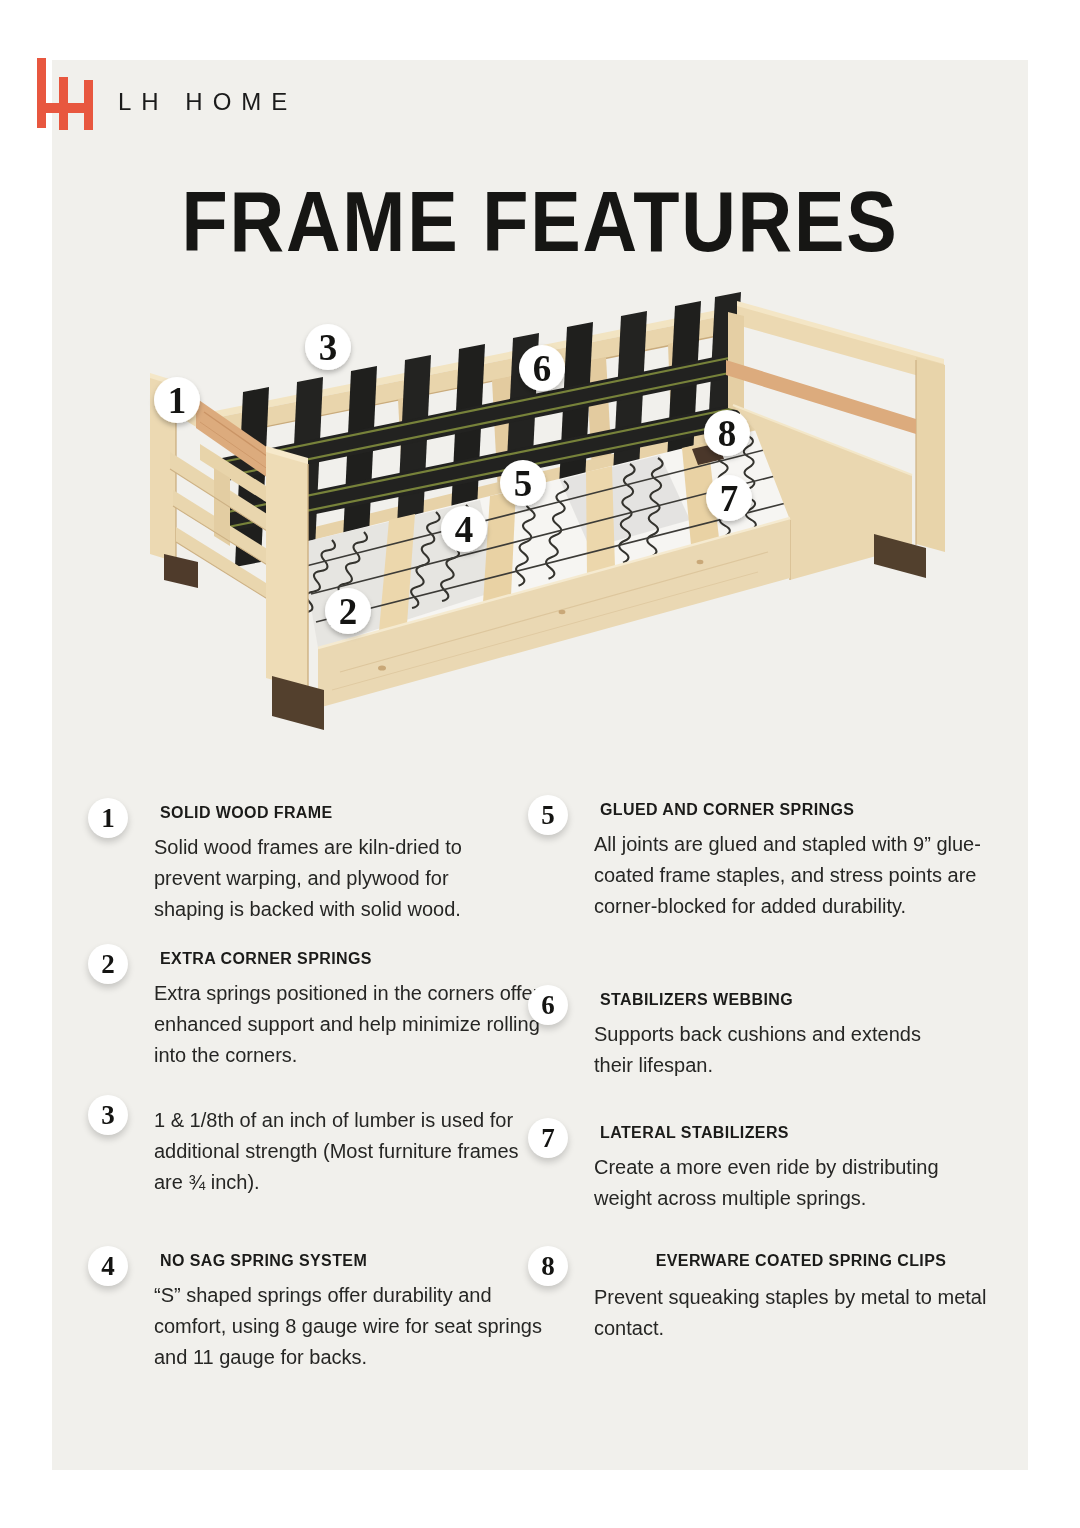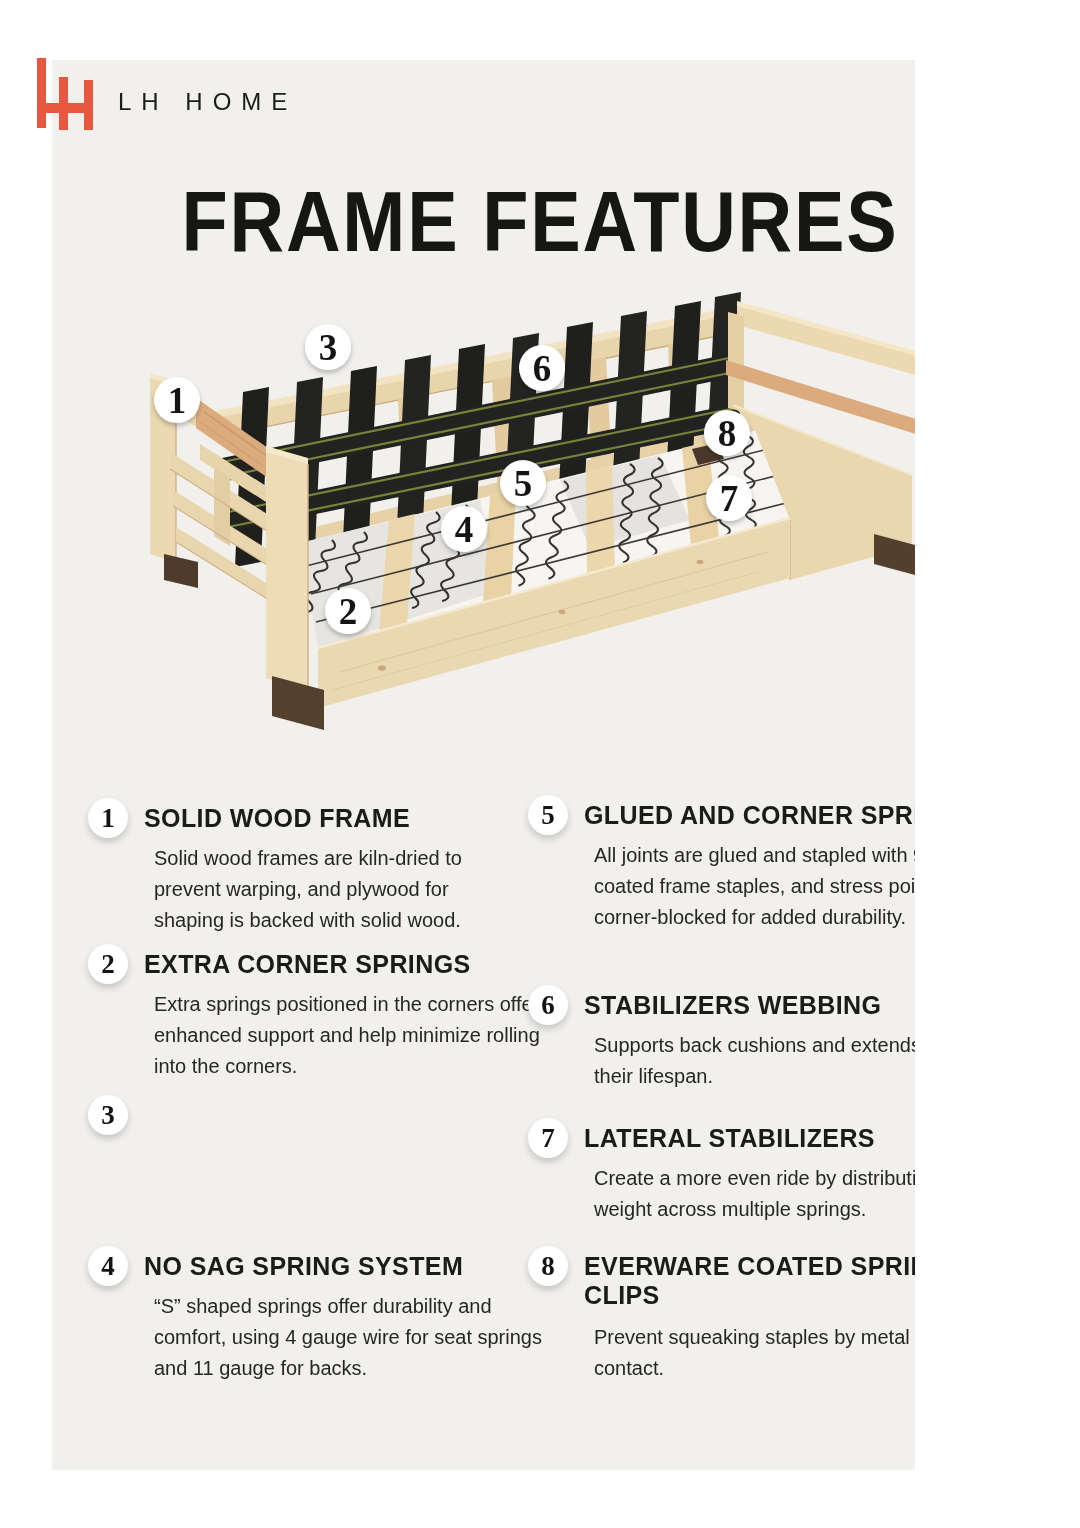--- a/index.html
+++ b/index.html
@@ -3,7 +3,7 @@
 <meta charset="utf-8">
 <style>
   html,body{margin:0;padding:0;background:#ffffff;}
-  #page{position:relative;width:915px;height:1528px;background:#ffffff;overflow:hidden;
+  #page{position:relative;width:1080px;height:1528px;background:#ffffff;overflow:hidden;
         font-family:"Liberation Sans",sans-serif;color:#1d1d1b;}
   #panel{position:absolute;left:52px;top:60px;width:976px;height:1410px;background:#f1f0ec;}
 

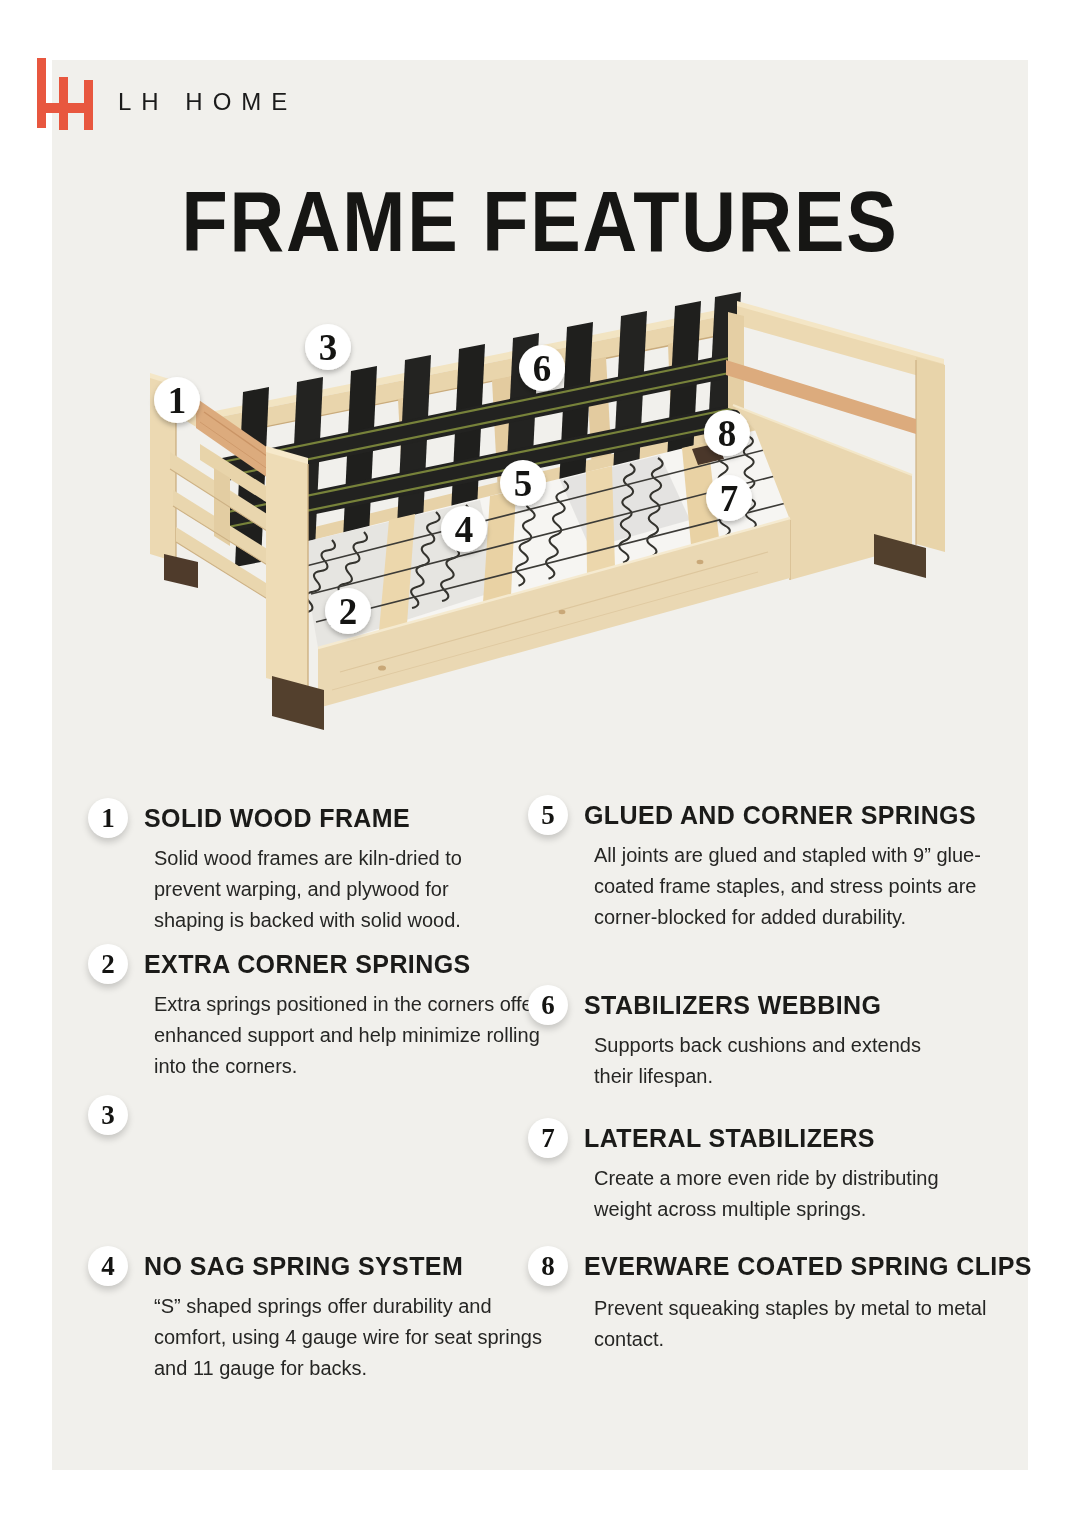--- a/index.html
+++ b/index.html
@@ -26,7 +26,7 @@
               box-shadow:0 4px 7px rgba(0,0,0,0.18);display:flex;align-items:center;justify-content:center;
               font-family:"Liberation Serif",serif;font-weight:700;font-size:27px;color:#141412;}
   .ftext{margin-left:16px;}
-  .ftext h3{margin:6px 0 6px 0;font-size:25px;font-weight:700;letter-spacing:0.4px;color:#1b1b19;}
+  .ftext h3{margin:6px 0 6px 16px;font-size:16px;font-weight:700;letter-spacing:0.4px;color:#1b1b19;}
   .ftext p{margin:10px;font-size:20px;line-height:31px;color:#262624;width:392px;}
   .col-right .ftext p{width:398px;}
   #feat-1 .ftext p{width:364px;}

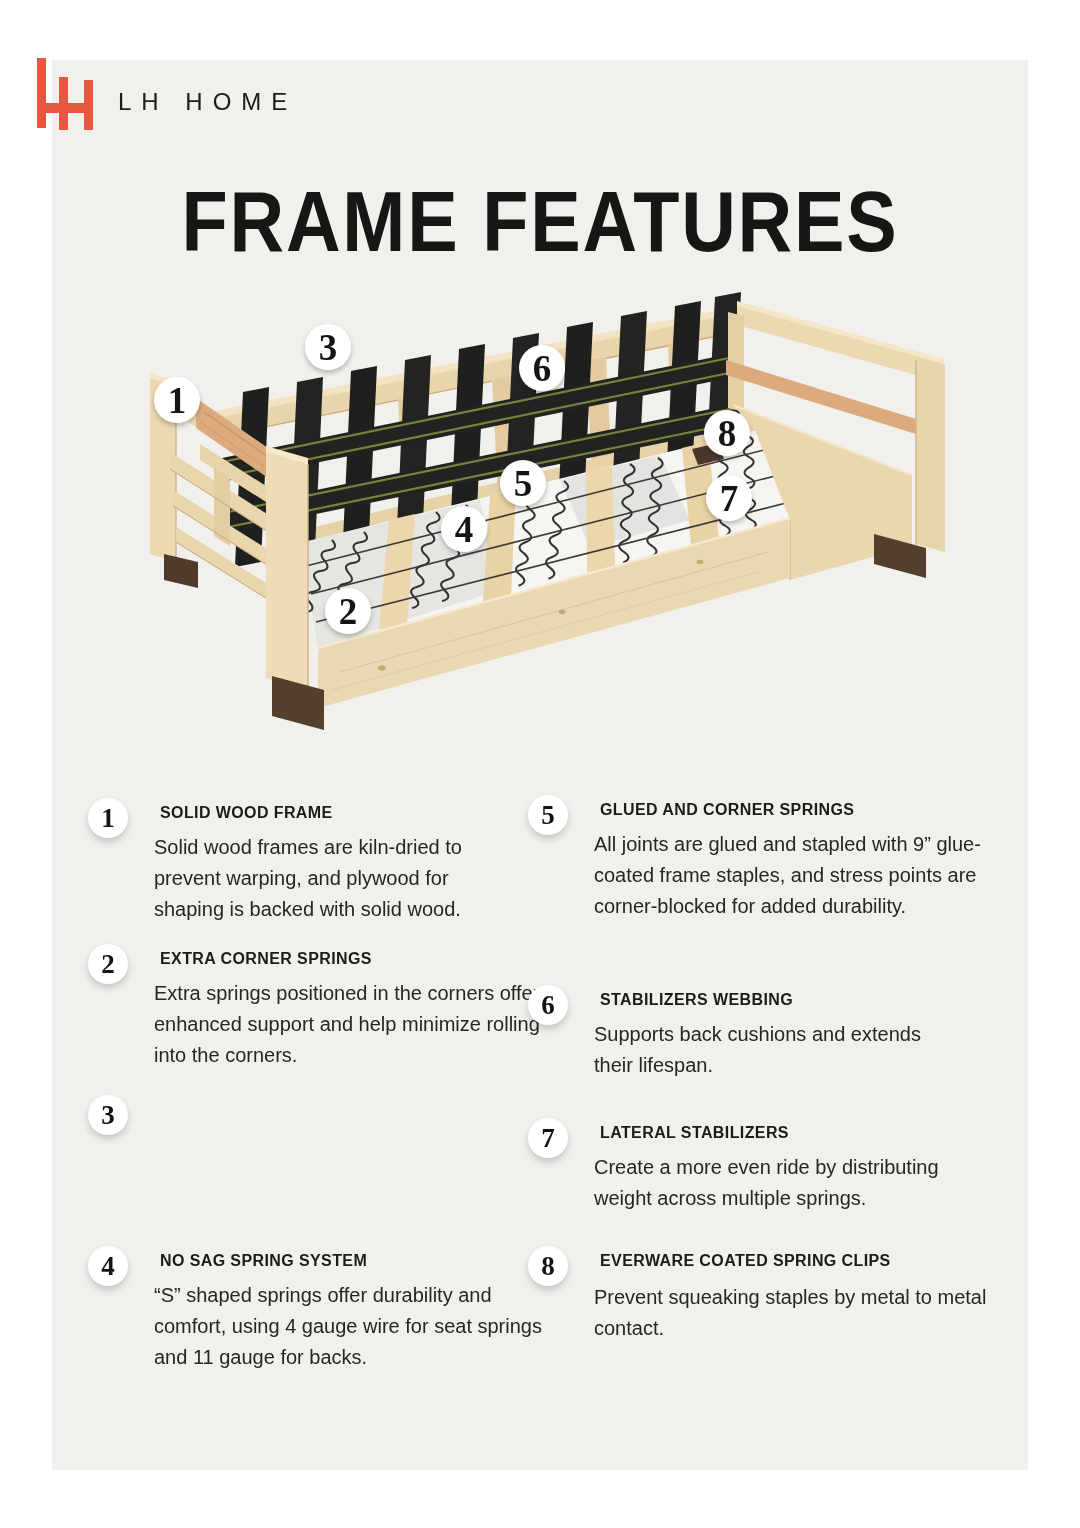--- a/index.html
+++ b/index.html
@@ -247,6 +247,7 @@
   <div class="feature col-left" id="feat-3">
     <div class="num-circle">3</div>
     <div class="ftext">
+      <p>1 &amp; 1/8th of an inch of lumber is used for additional strength (Most furniture frames are ¾ inch).</p>
     </div>
   </div>
   <div class="feature col-left" id="feat-4">

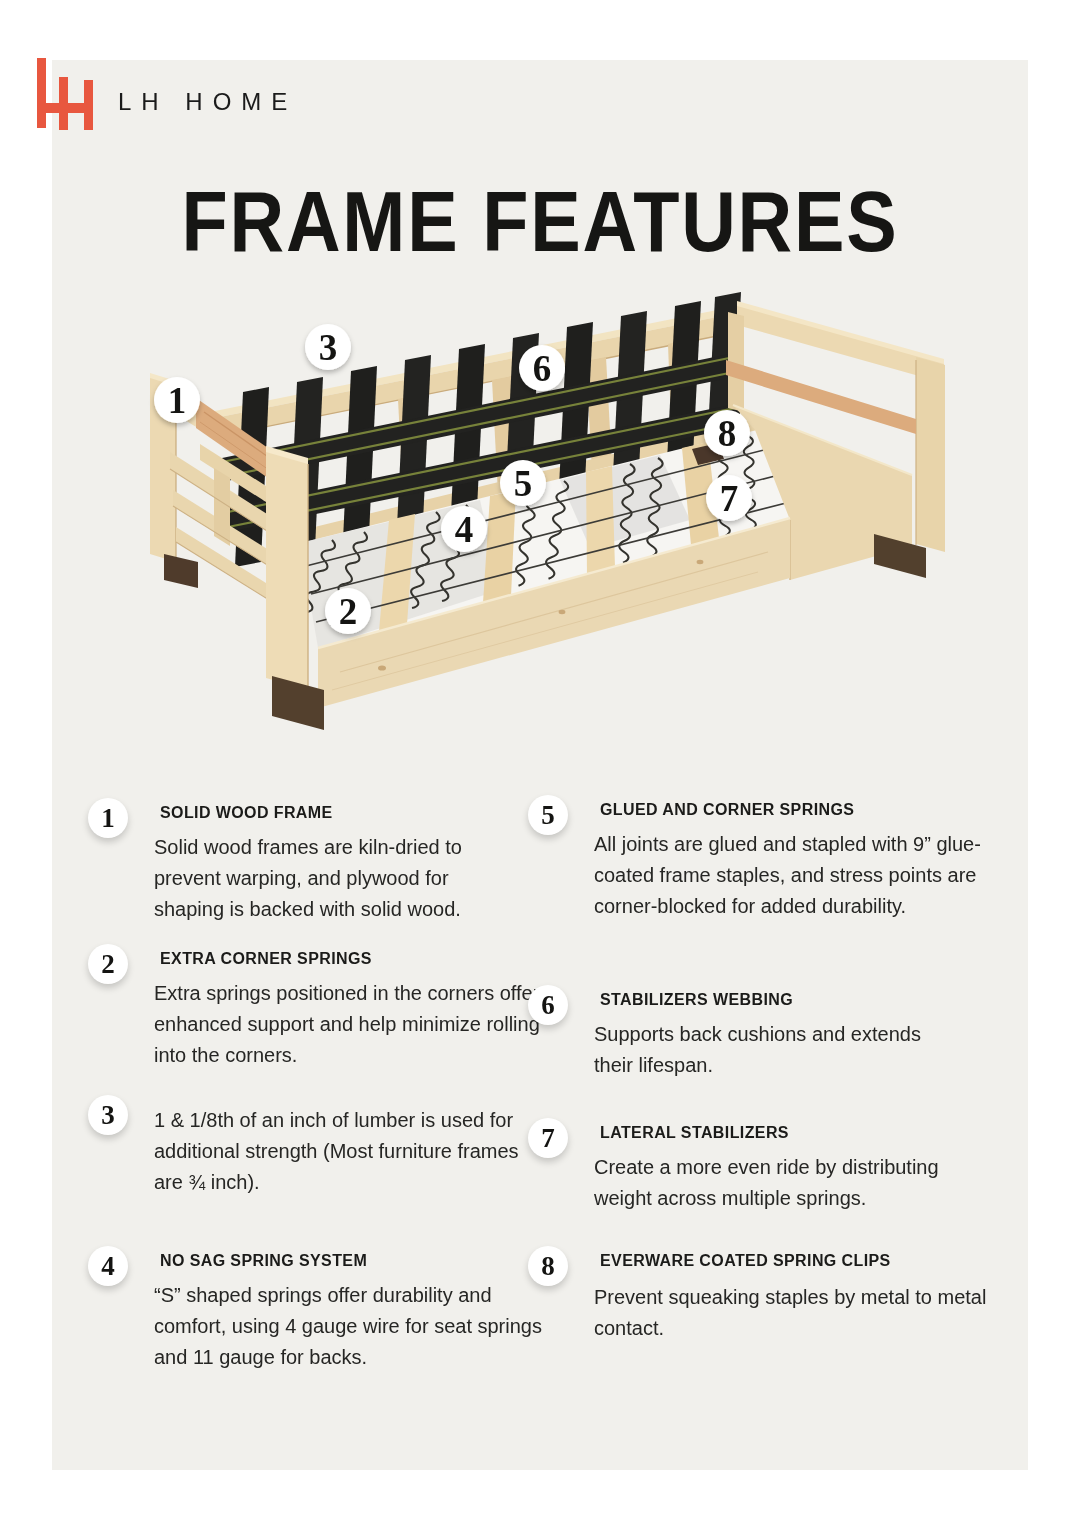--- a/index.html
+++ b/index.html
@@ -31,7 +31,7 @@
   .col-right .ftext p{width:398px;}
   #feat-1 .ftext p{width:364px;}
   #feat-6 .ftext p{width:370px;}
-  #feat-8 .ftext h3{margin-bottom:12px;}
+  #feat-8 .ftext h3{margin-bottom:12px;text-align:center;}
 
   #feat-1{left:88px;top:798px;}
   #feat-2{left:88px;top:944px;}

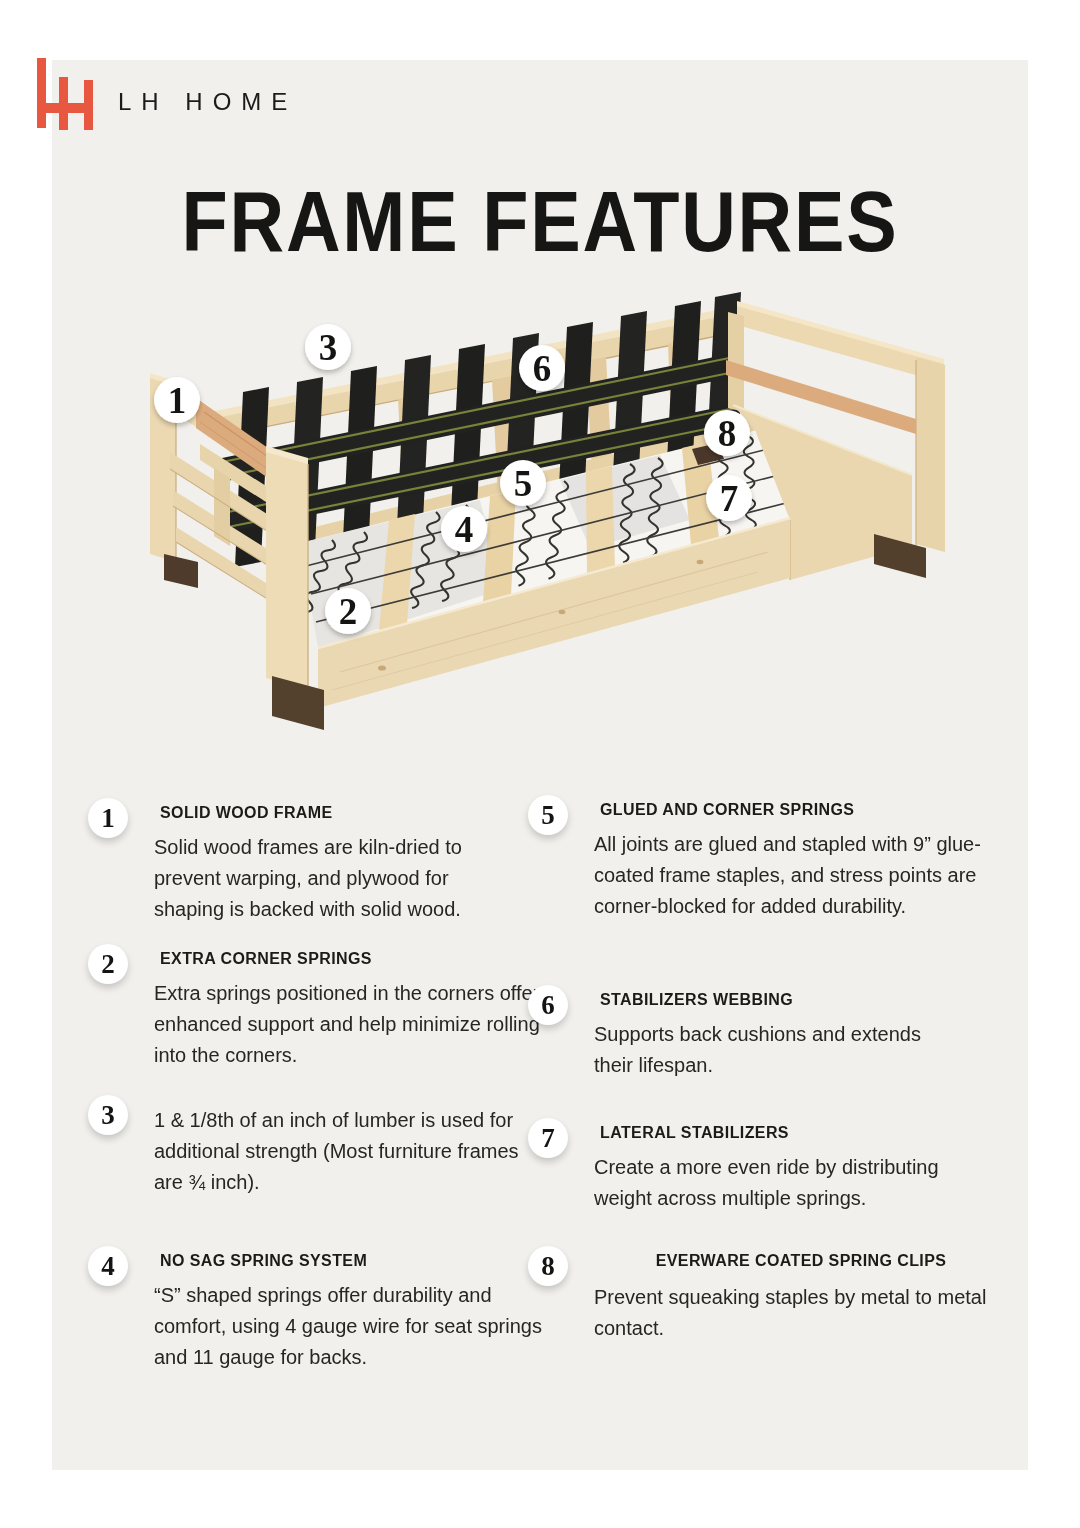--- a/index.html
+++ b/index.html
@@ -254,7 +254,7 @@
     <div class="num-circle">4</div>
     <div class="ftext">
       <h3>NO SAG SPRING SYSTEM</h3>
-      <p>“S” shaped springs offer durability and comfort, using 4 gauge wire for seat springs and 11 gauge for backs.</p>
+      <p>“S” shaped springs offer durability and comfort, using 8 gauge wire for seat springs and 11 gauge for backs.</p>
     </div>
   </div>
   <div class="feature col-right" id="feat-5">

